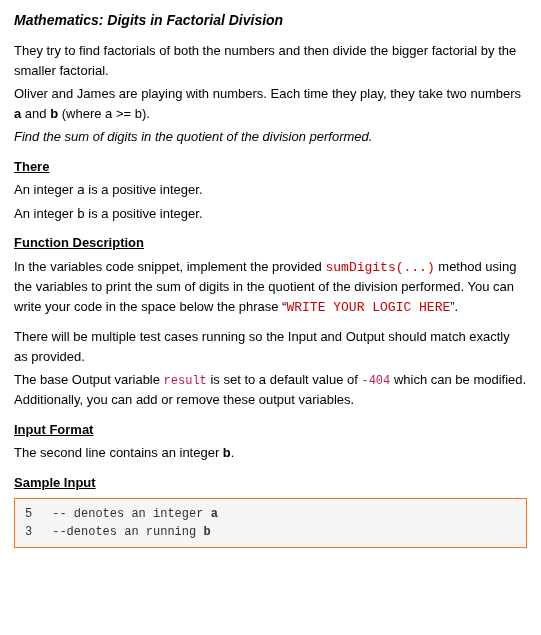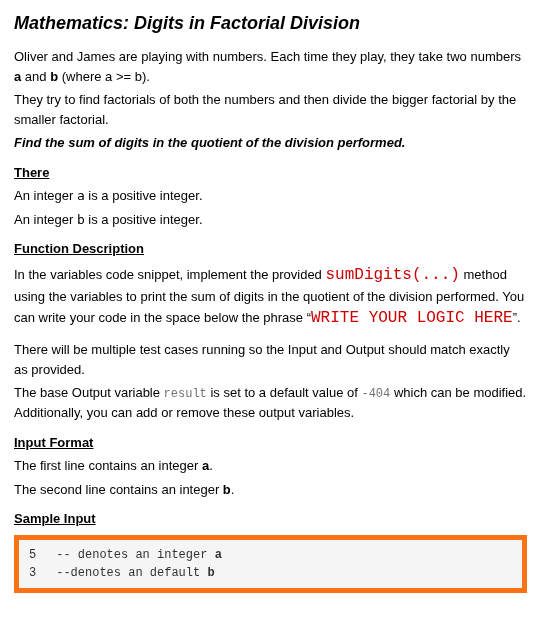--- a/index.html
+++ b/index.html
@@ -23,7 +23,7 @@
     }
 
     .title {
-      font-size: 18px;
+      font-size: 14px;
       font-weight: bold;
       font-style: italic;
       margin-bottom: 10px;

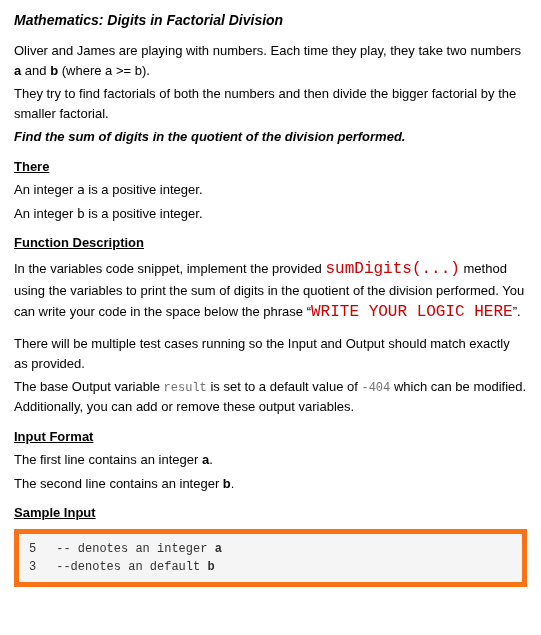--- a/index.html
+++ b/index.html
@@ -81,10 +81,10 @@
 </div>
 
 <div class="section">
+  <p>They try to find factorials of both the numbers and then divide the bigger factorial by the smaller factorial.</p>
   <p>
     <span>Oliver and James are playing with numbers. Each time they play, they take two numbers </span><b>a</b><span> and </span><b>b</b><span> (where a &gt;= b).</span>
   </p>
-  <p>They try to find factorials of both the numbers and then divide the bigger factorial by the smaller factorial.</p>
   <p><span class="bold-italic">Find the sum of digits in the quotient of the division performed.</span></p>
 </div>
 

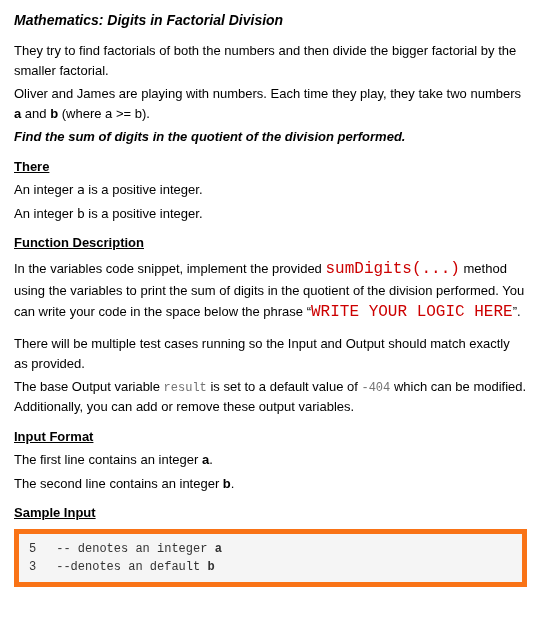--- a/index.html
+++ b/index.html
@@ -42,7 +42,7 @@
     }
 
     .bold-italic {
-      font-weight: bold;
+      font-weight: normal;
       font-style: italic;
     }
 

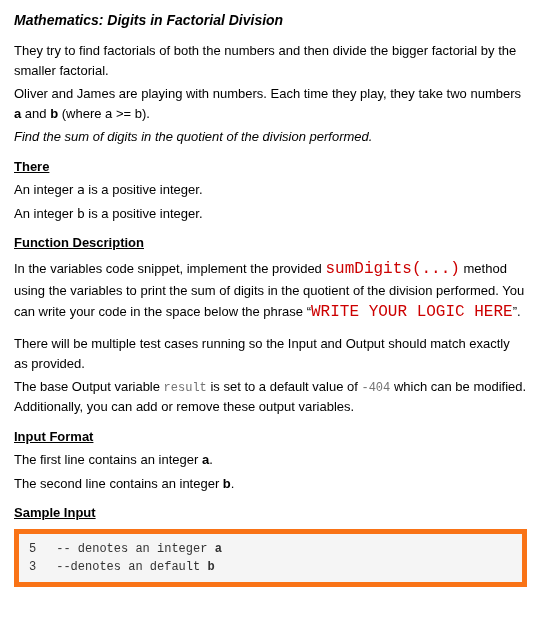--- a/index.html
+++ b/index.html
@@ -49,7 +49,7 @@
     code.inline-red {
       color: #cc0000;
       font-family: 'Courier New', monospace;
-      font-size: 16px;
+      font-size: 13px;
     }
 
     code.inline-dark-red {

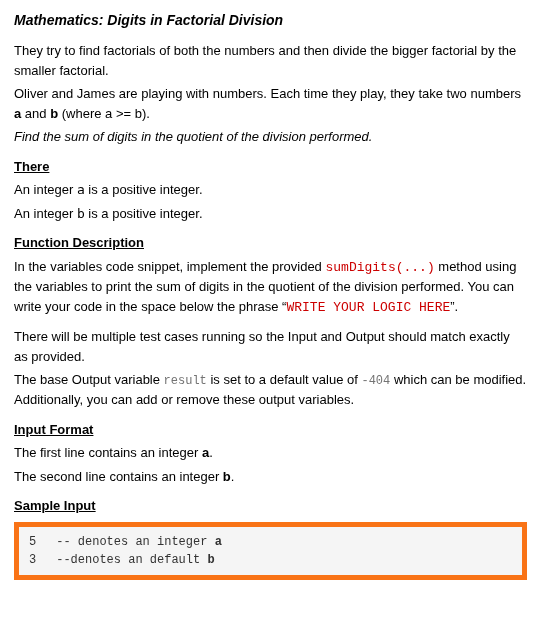--- a/index.html
+++ b/index.html
@@ -53,7 +53,7 @@
     }
 
     code.inline-dark-red {
-      color: #737373;
+      color: #be185d;
       font-family: 'Courier New', monospace;
       font-size: 12px;
     }

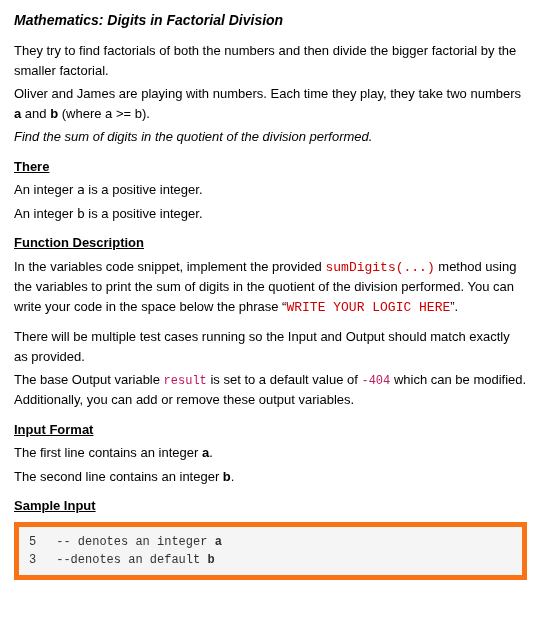--- a/index.html
+++ b/index.html
@@ -115,9 +115,6 @@
 <div class="section">
   <span class="underline-heading">Input Format</span>
   <p>
-    <span>The first line contains an integer </span><b>a</b><span>.</span>
-  </p>
-  <p>
     <span>The second line contains an integer </span><b>b</b><span>.</span>
   </p>
 </div>

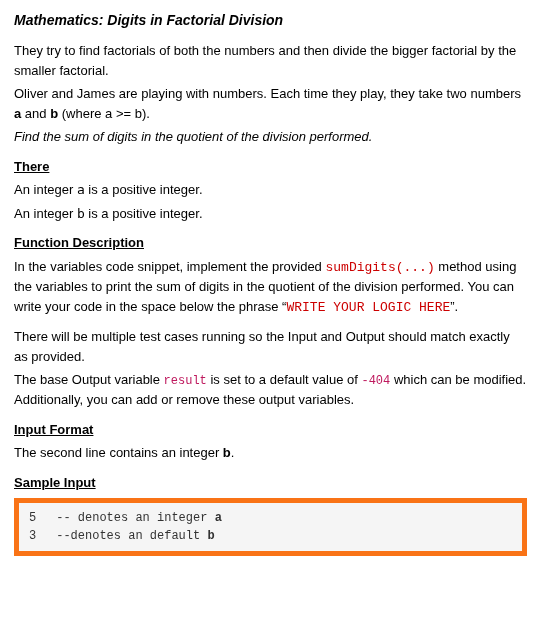--- a/index.html
+++ b/index.html
@@ -60,7 +60,7 @@
 
     .code-block {
       background: #f5f5f5;
-      border: 5px solid #f97316;
+      border: 1px solid #f97316;
       padding: 6px 10px;
       font-family: 'Courier New', monospace;
       font-size: 12px;

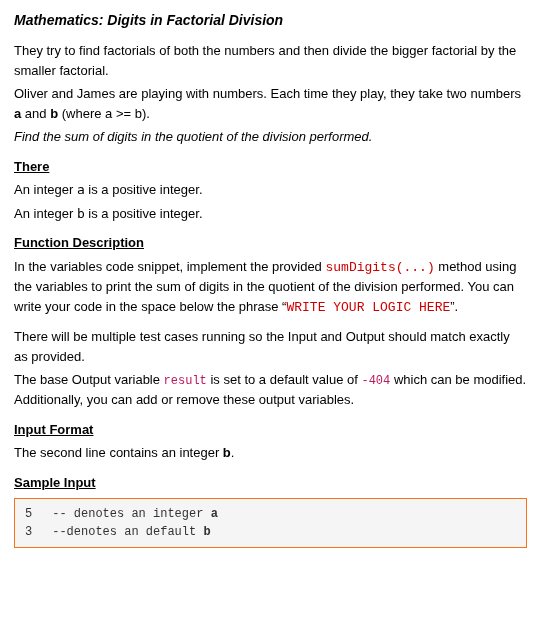--- a/index.html
+++ b/index.html
@@ -123,7 +123,7 @@
   <span class="underline-heading">Sample Input</span>
   <div class="code-block" id="sample-input-block">
       <div><span style="display: inline-block; width: 20px;">5</span><span>  -- denotes an integer </span><b>a</b></div>
-      <div><span style="display: inline-block; width: 20px;">3</span><span>  --denotes an default </span><b>b</b></div>
+      <div><span style="display: inline-block; width: 20px;">3</span><span>  --denotes an running </span><b>b</b></div>
     </div>
 </div>
 

